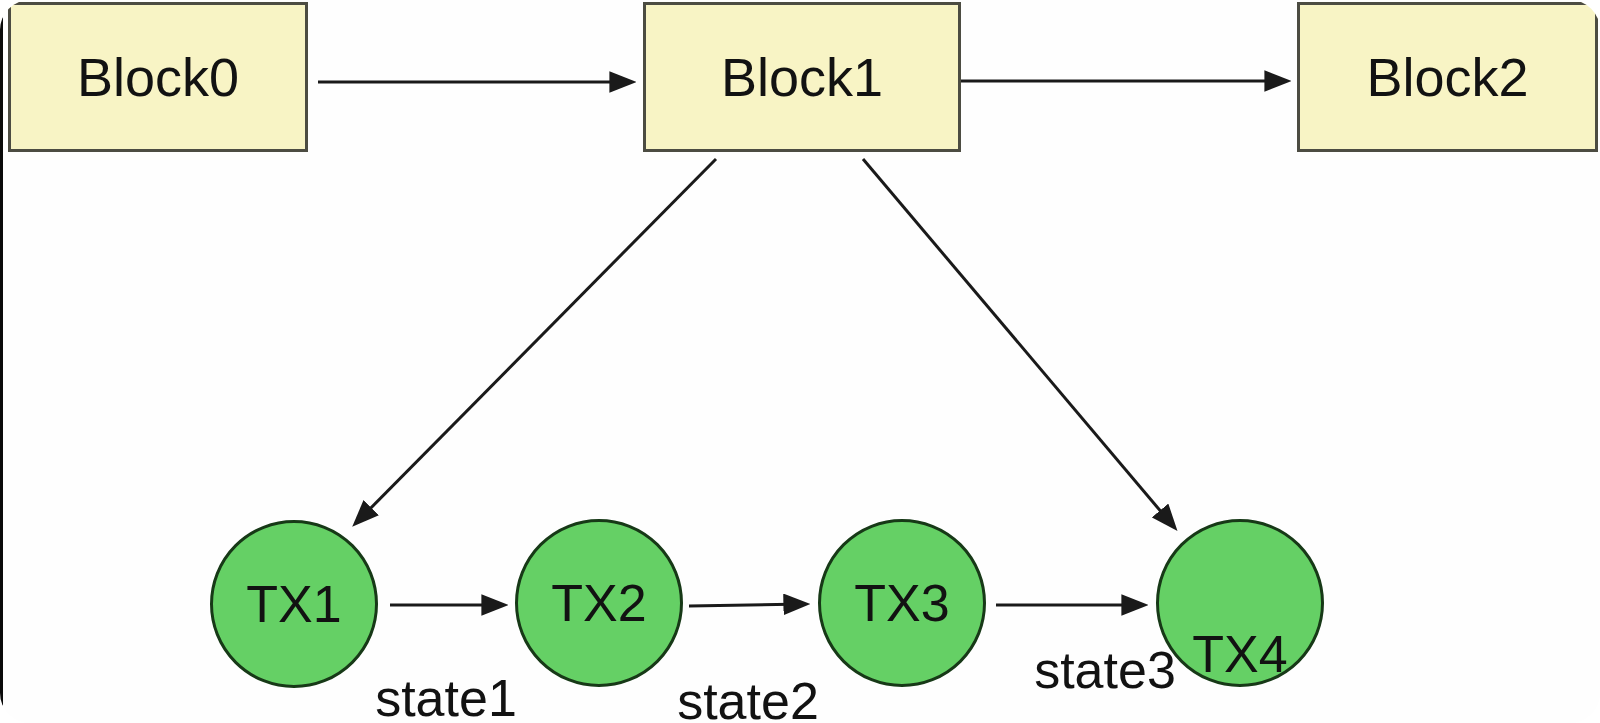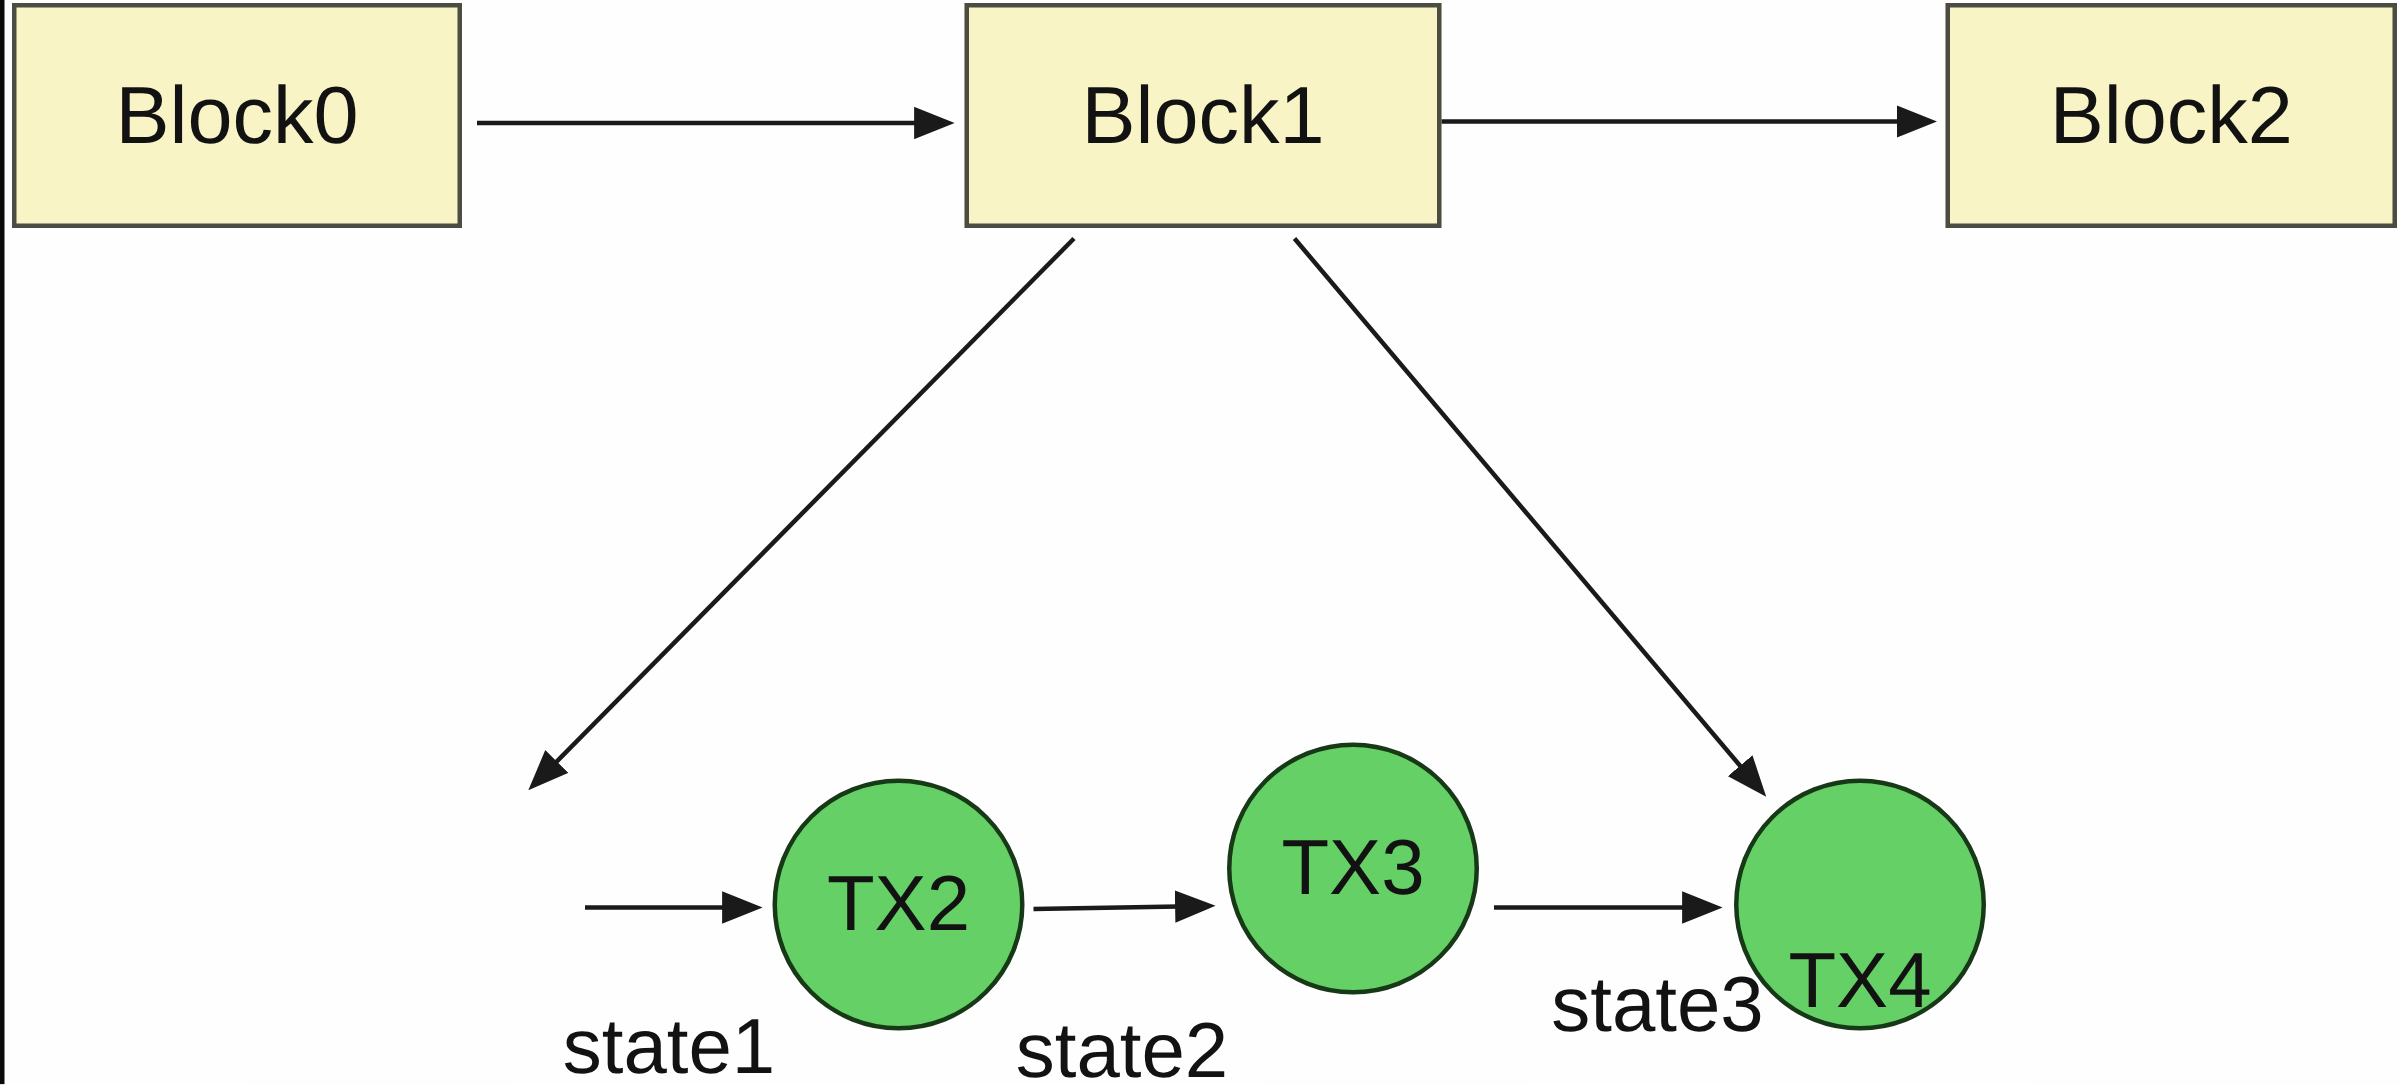--- a/index.html
+++ b/index.html
@@ -14,6 +14,7 @@
     background: var(--background, #fefefe);
     overflow: hidden;
     font-family: "Liberation Sans", sans-serif;
+    border-radius: 30px;
   }
   .edge-strip-left {
     position: absolute;

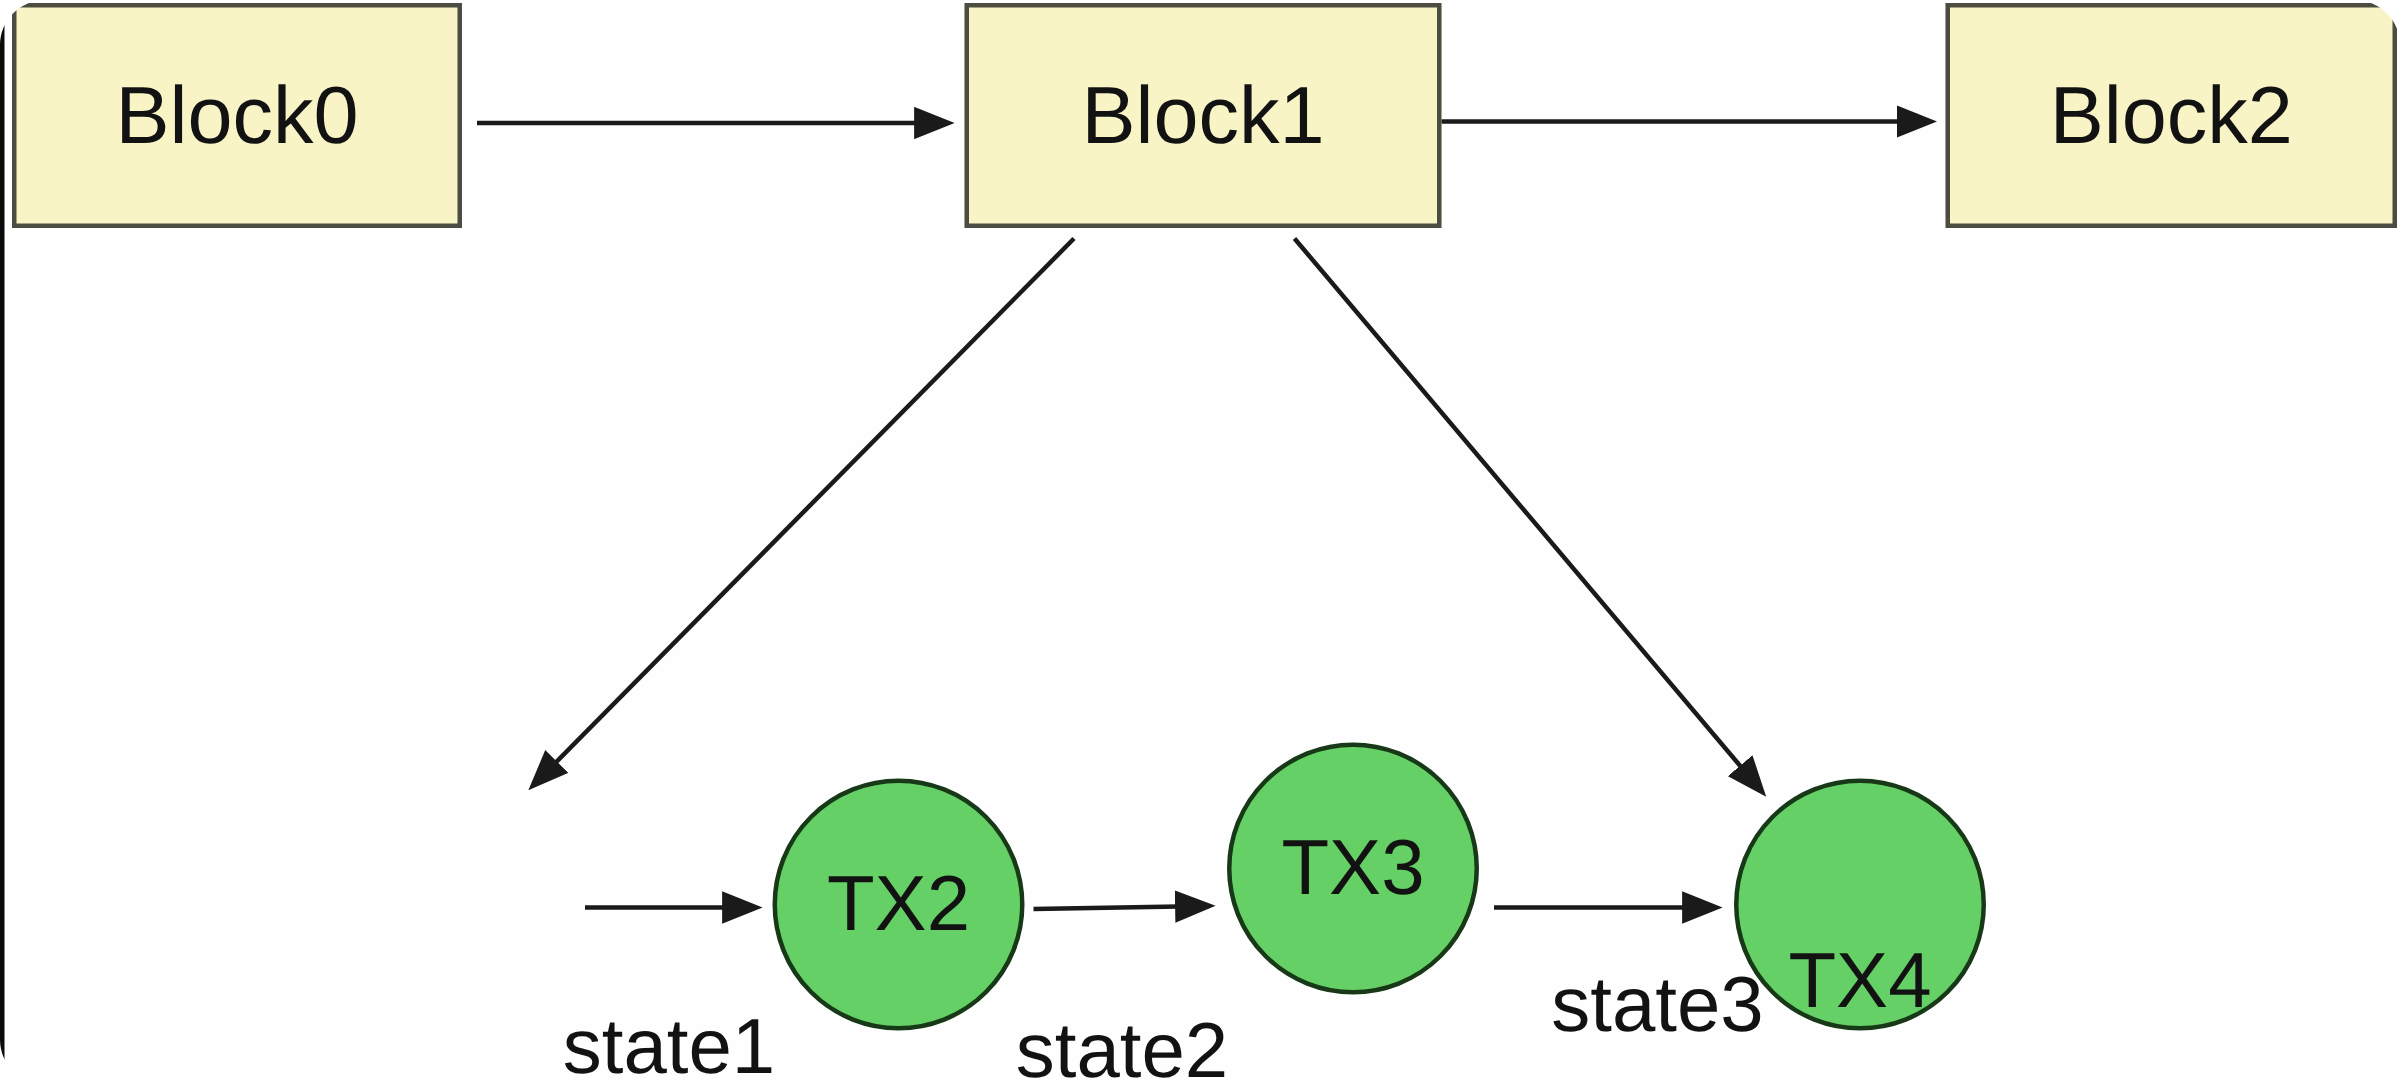--- a/index.html
+++ b/index.html
@@ -112,6 +112,9 @@
     <span>Block2</span>
   </div>
 
+  <div class="tx t1">
+    <span>TX1</span>
+  </div>
   <div class="tx t2">
     <span>TX2</span>
   </div>

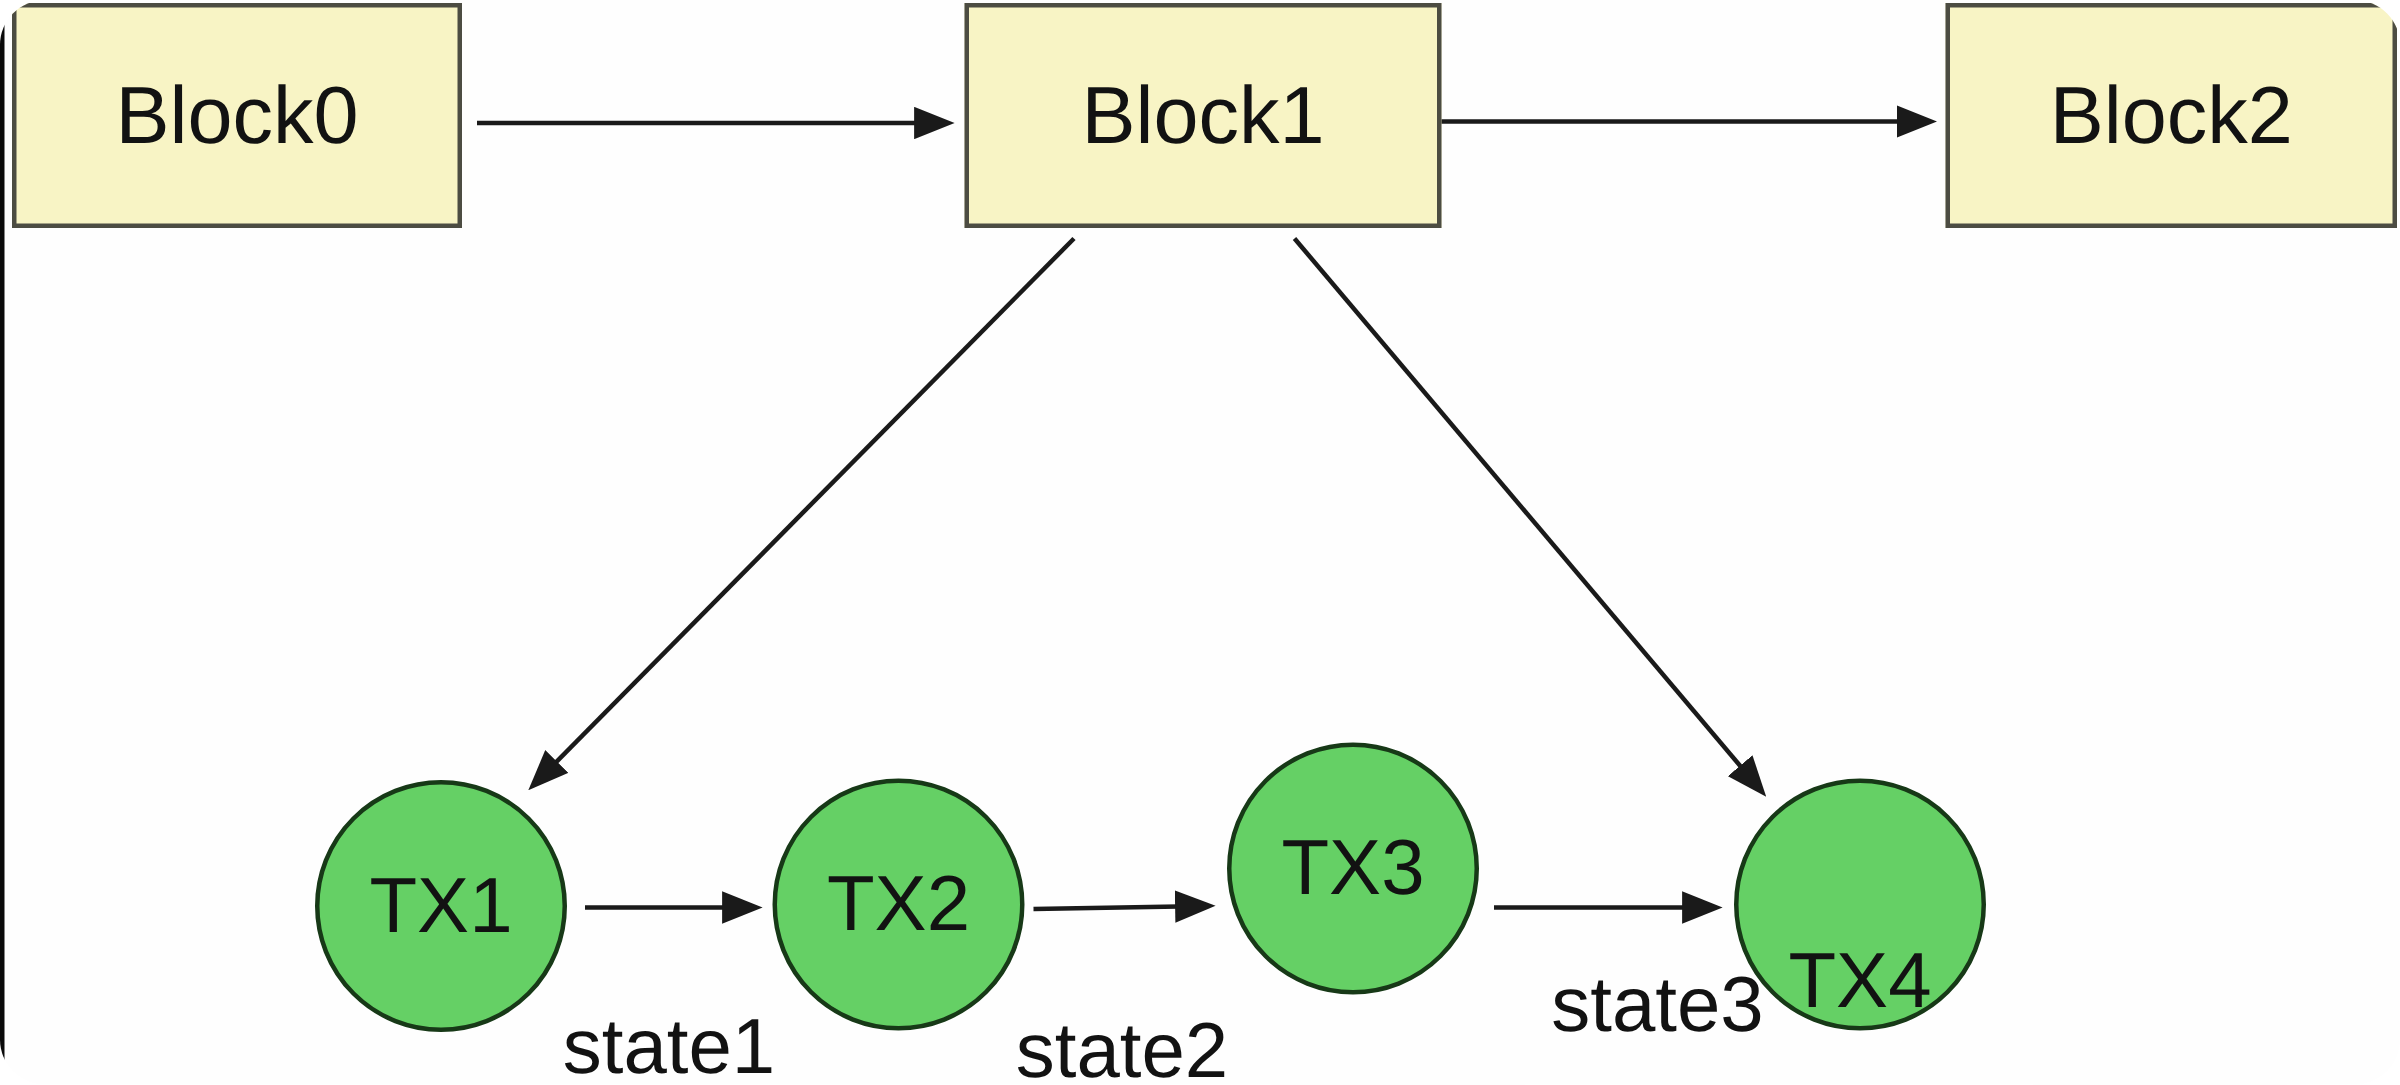--- a/index.html
+++ b/index.html
@@ -66,7 +66,7 @@
   }
   .tx.t1 { left: 210px;  top: 520px; }
   .tx.t2 { left: 515px;  top: 519px; }
-  .tx.t3 { left: 818px;  top: 495px; }
+  .tx.t3 { left: 818px;  top: 519px; }
   .tx.t4 { left: 1156px; top: 519px; align-items: flex-end; }
   .state-label {
     position: absolute;

